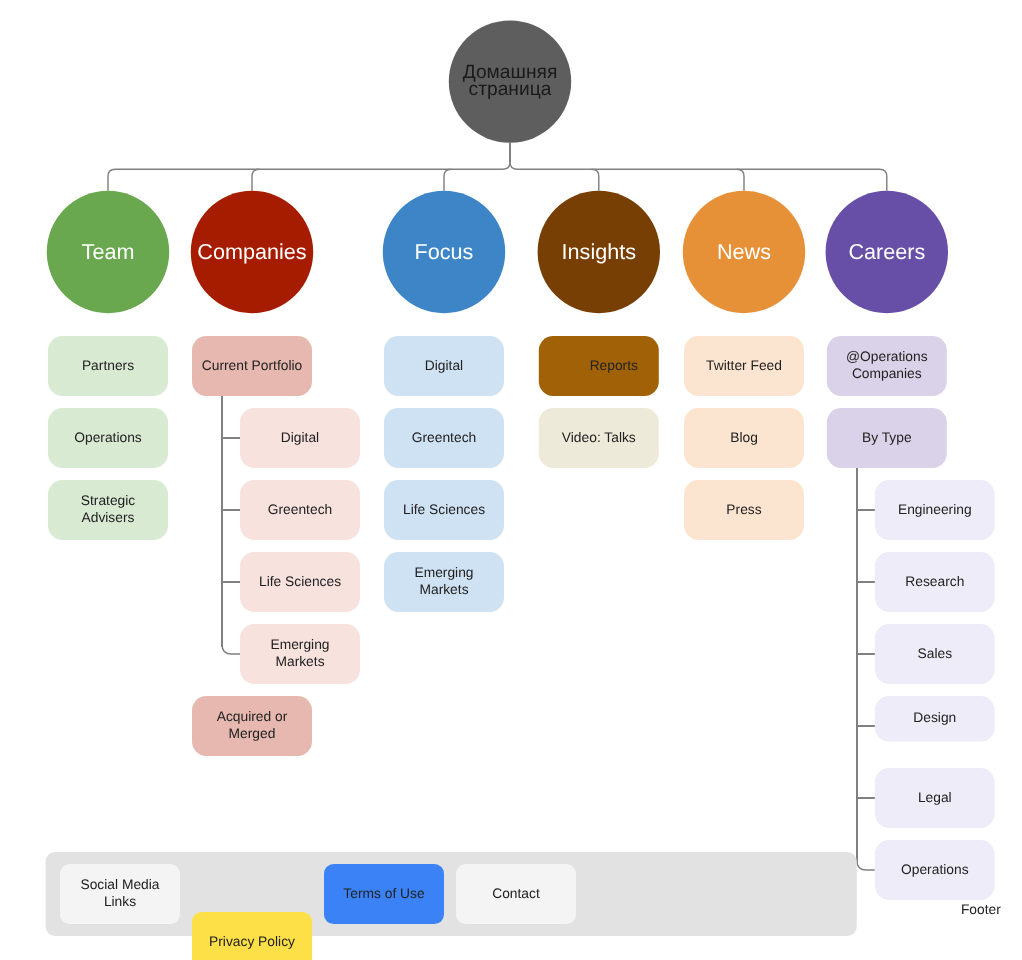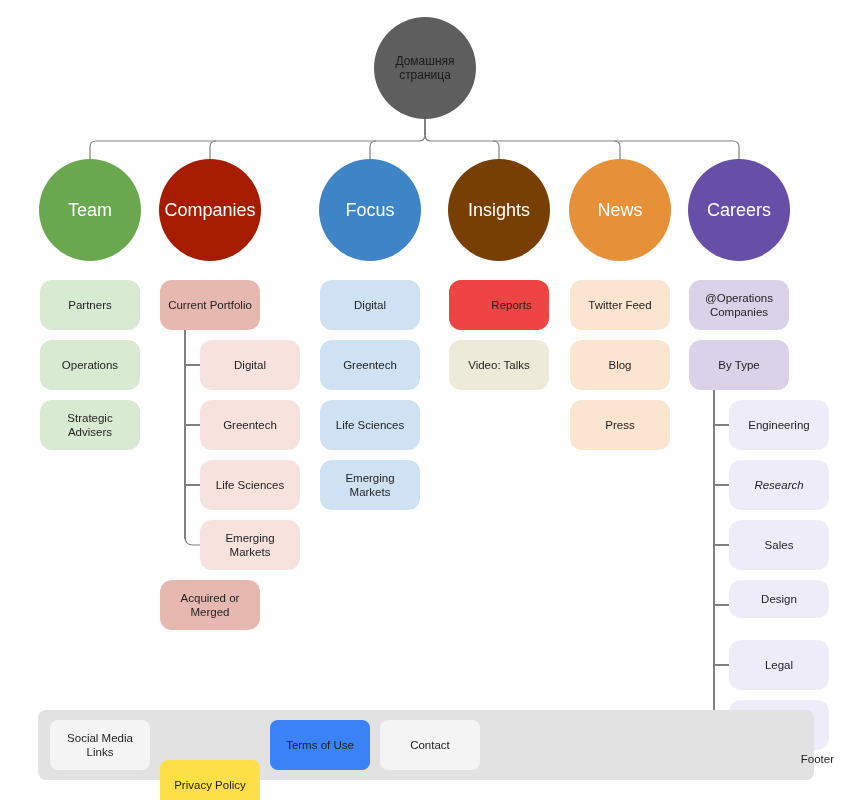--- a/index.html
+++ b/index.html
@@ -45,7 +45,7 @@
   }
   .circle.root {
     color: #1a1a1a;
-    font-size: 12px;
+    font-size: 16px;
     line-height: 14px;
   }
 

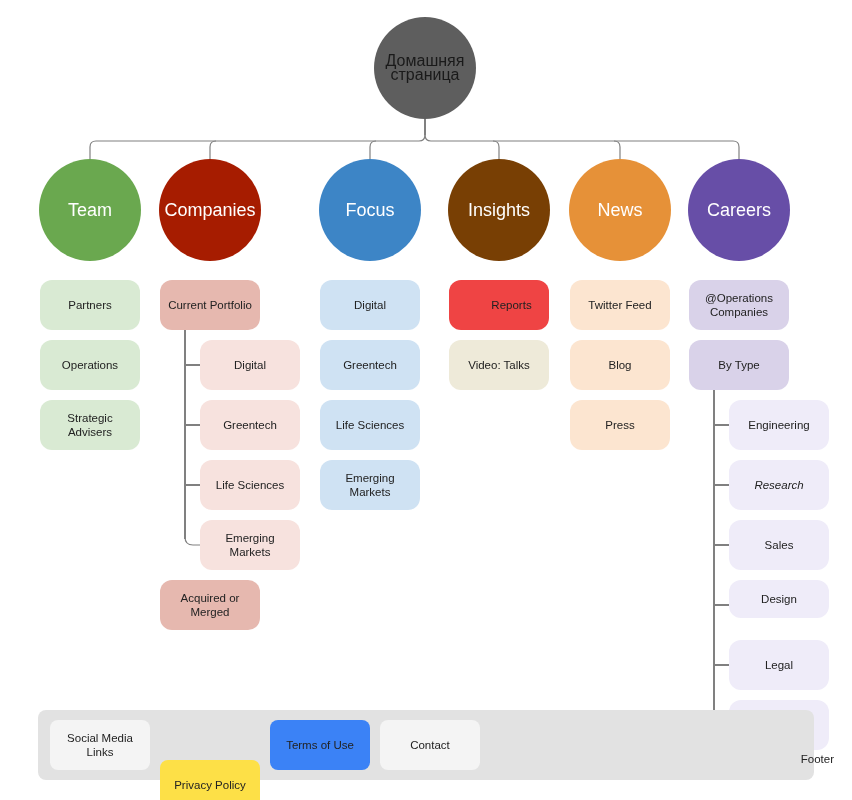--- a/index.html
+++ b/index.html
@@ -187,7 +187,7 @@
       <div class="circle" style="left: 448px; top: 159px; width: 102px; height: 102px; background: rgb(120, 63, 4);">
         <span>Insights</span>
       </div>
-      <div class="node" style="left: 449px; top: 280px; width: 100px; height: 50px; background: #ef4444; padding-left: 31px;">
+      <div class="node" style="left: 449px; top: 280px; width: 100px; height: 50px; background: #a16207; padding-left: 31px;">
         <span>Reports</span>
       </div>
       <div class="node" style="left: 449px; top: 340px; width: 100px; height: 50px; background: rgb(238, 234, 217);">

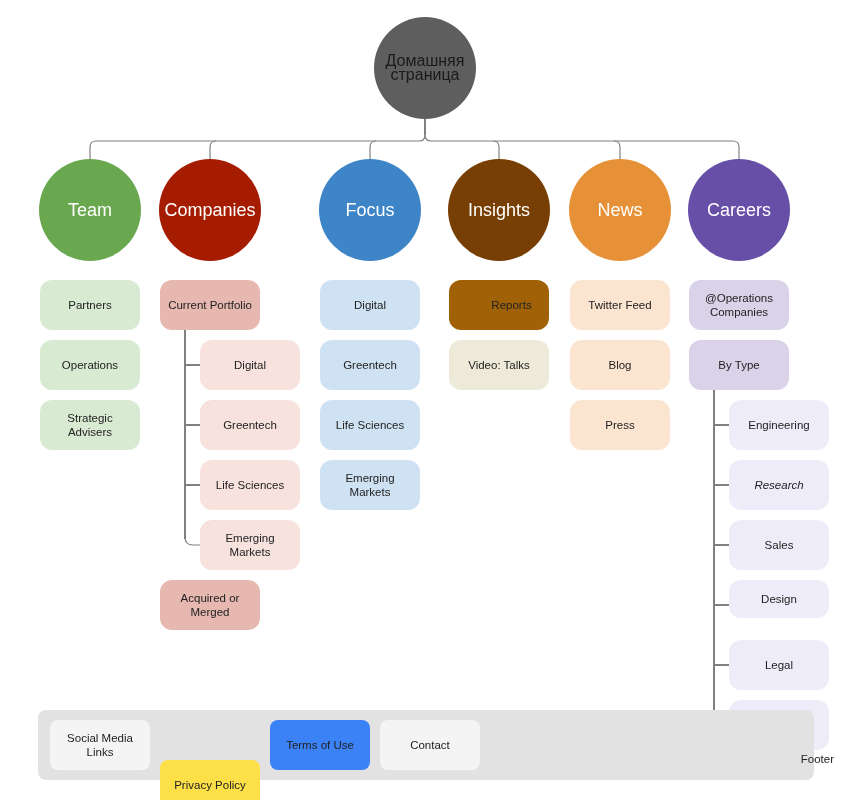--- a/index.html
+++ b/index.html
@@ -217,7 +217,7 @@
       <div class="node" style="left: 729px; top: 400px; width: 100px; height: 50px; background: rgb(239, 236, 249);">
         <span>Engineering</span>
       </div>
-      <div class="node" style="left: 729px; top: 460px; width: 100px; height: 50px; background: rgb(239, 236, 249); font-style: italic;">
+      <div class="node" style="left: 729px; top: 460px; width: 100px; height: 50px; background: rgb(239, 236, 249);">
         <span>Research</span>
       </div>
       <div class="node" style="left: 729px; top: 520px; width: 100px; height: 50px; background: rgb(239, 236, 249);">

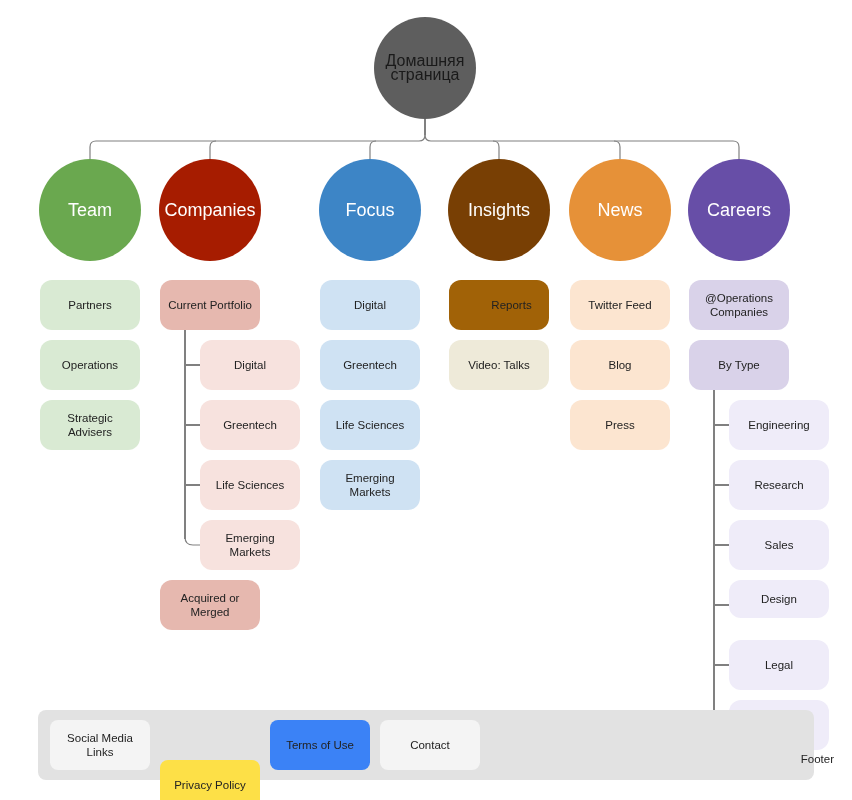--- a/index.html
+++ b/index.html
@@ -69,7 +69,7 @@
     position: absolute;
     left: 38px;
     top: 710px;
-    width: 776px;
+    width: 676px;
     height: 70px;
     background: #e2e2e2;
     border-radius: 8px;

